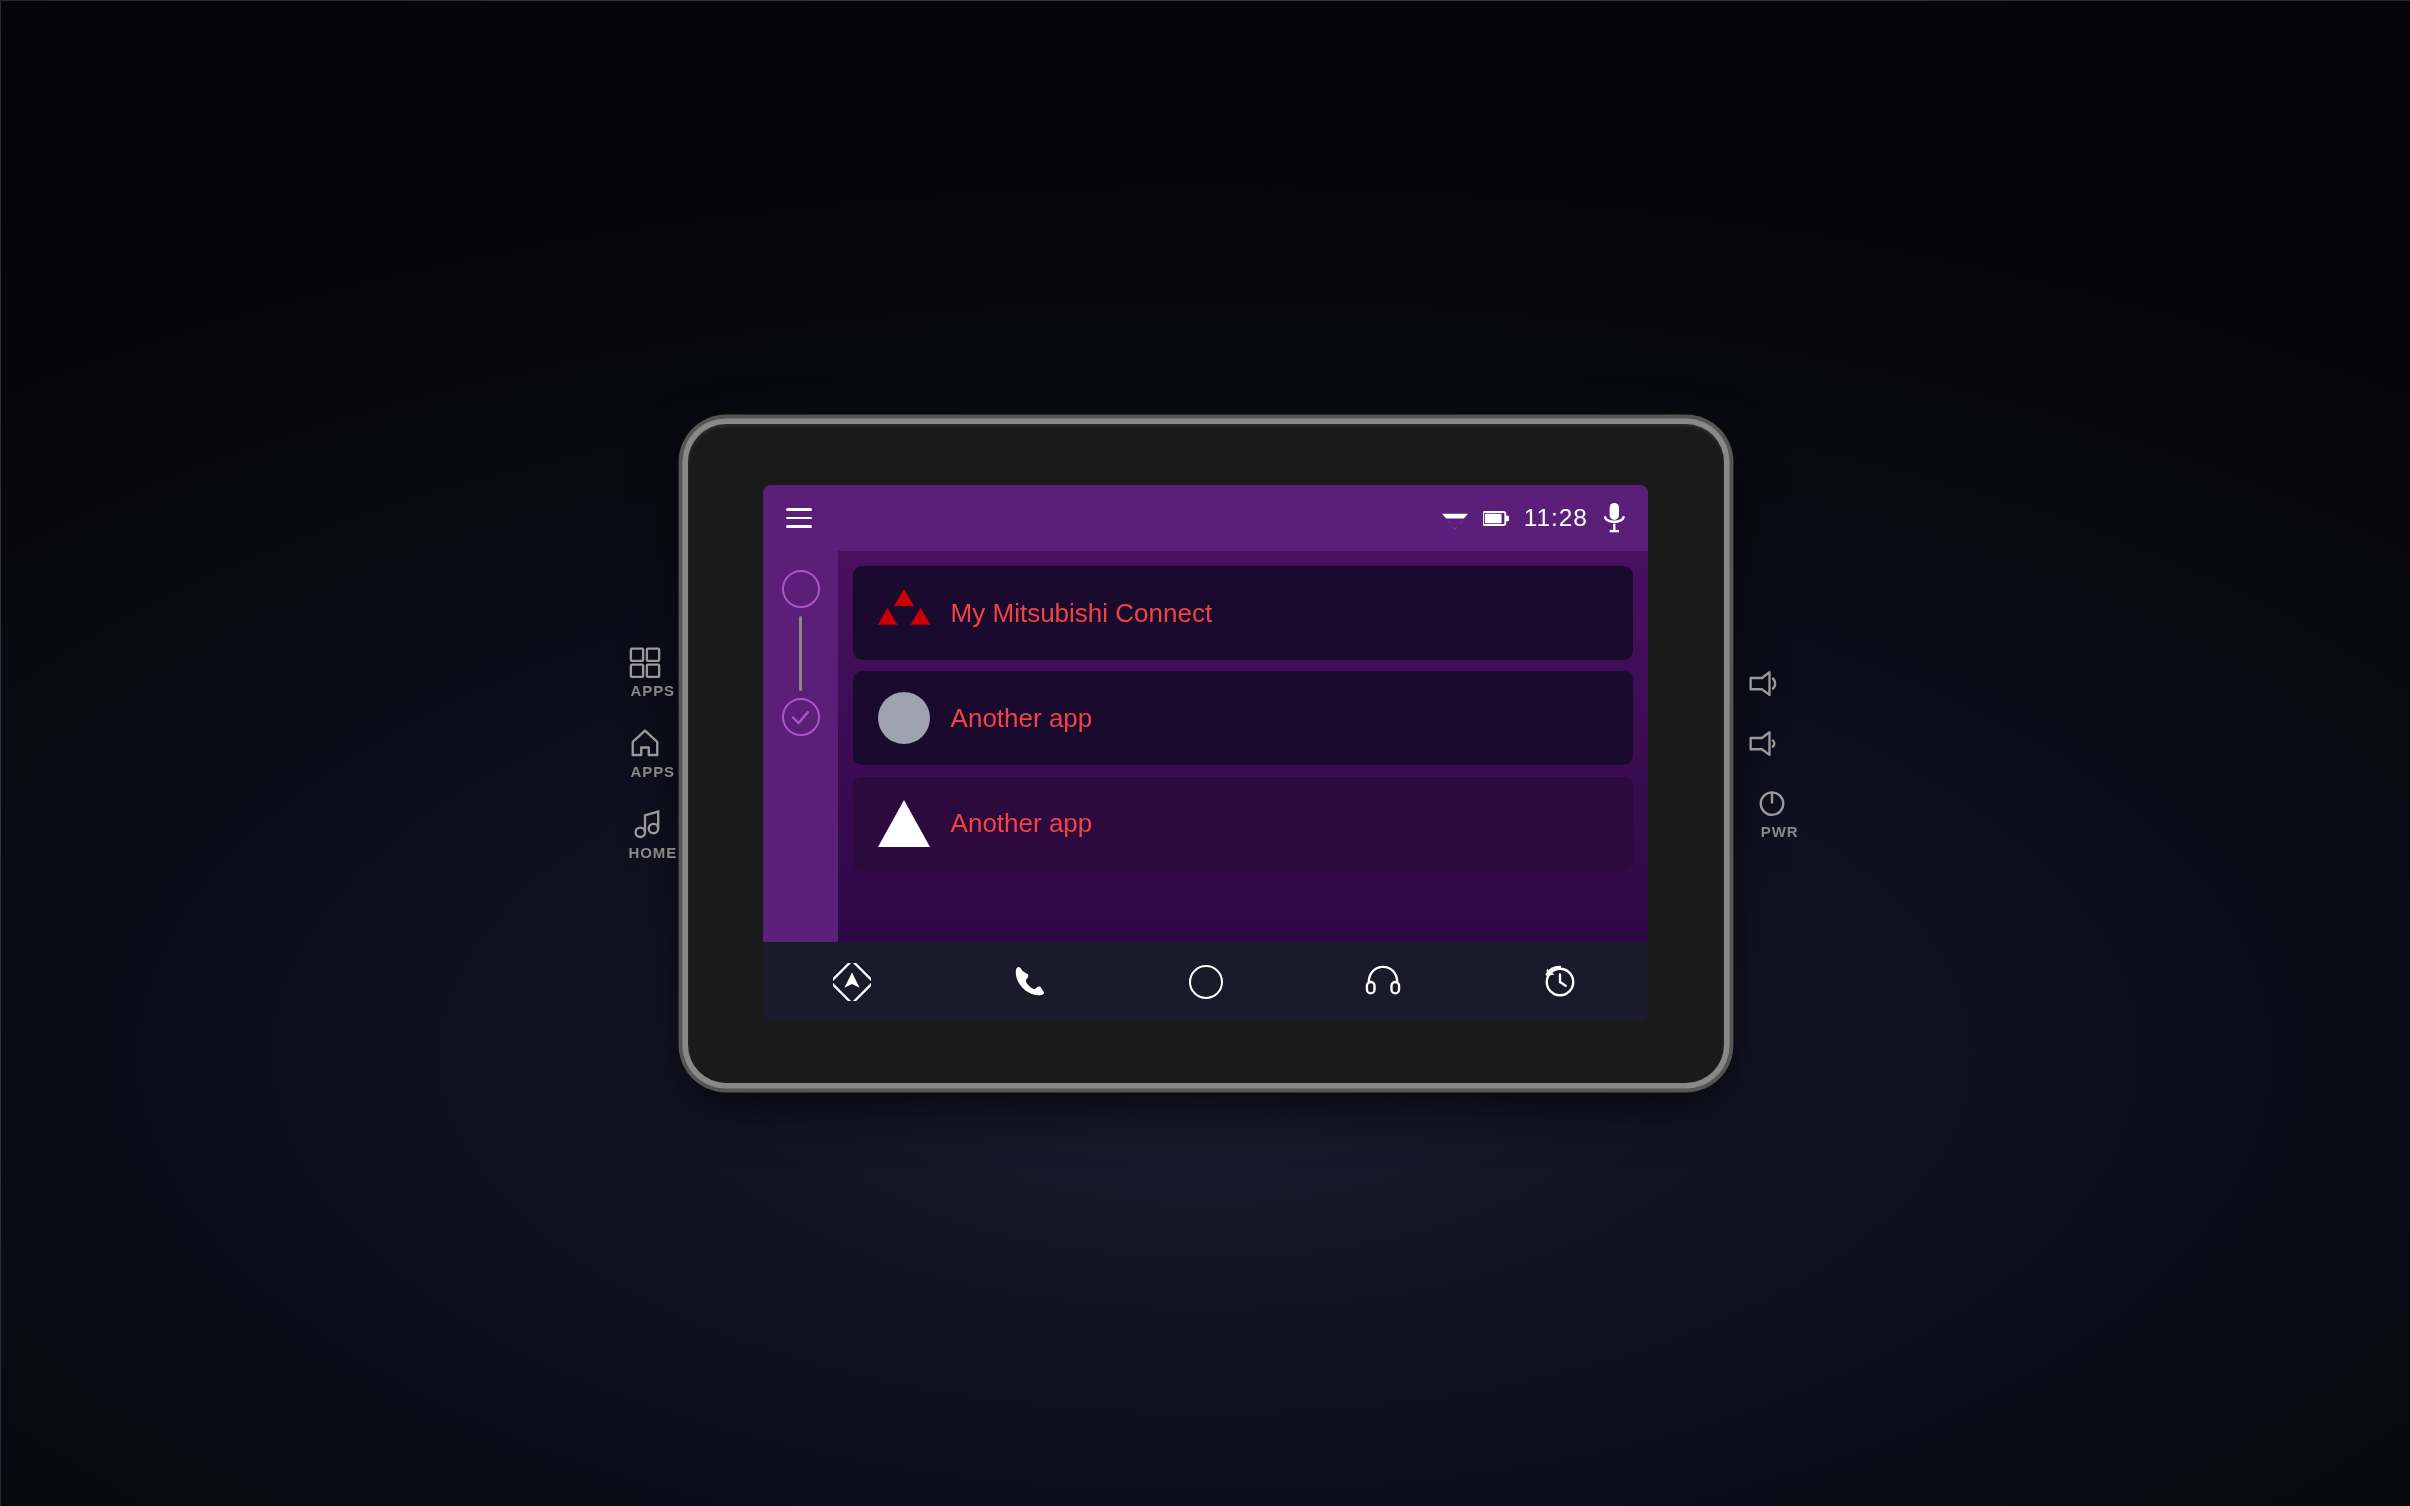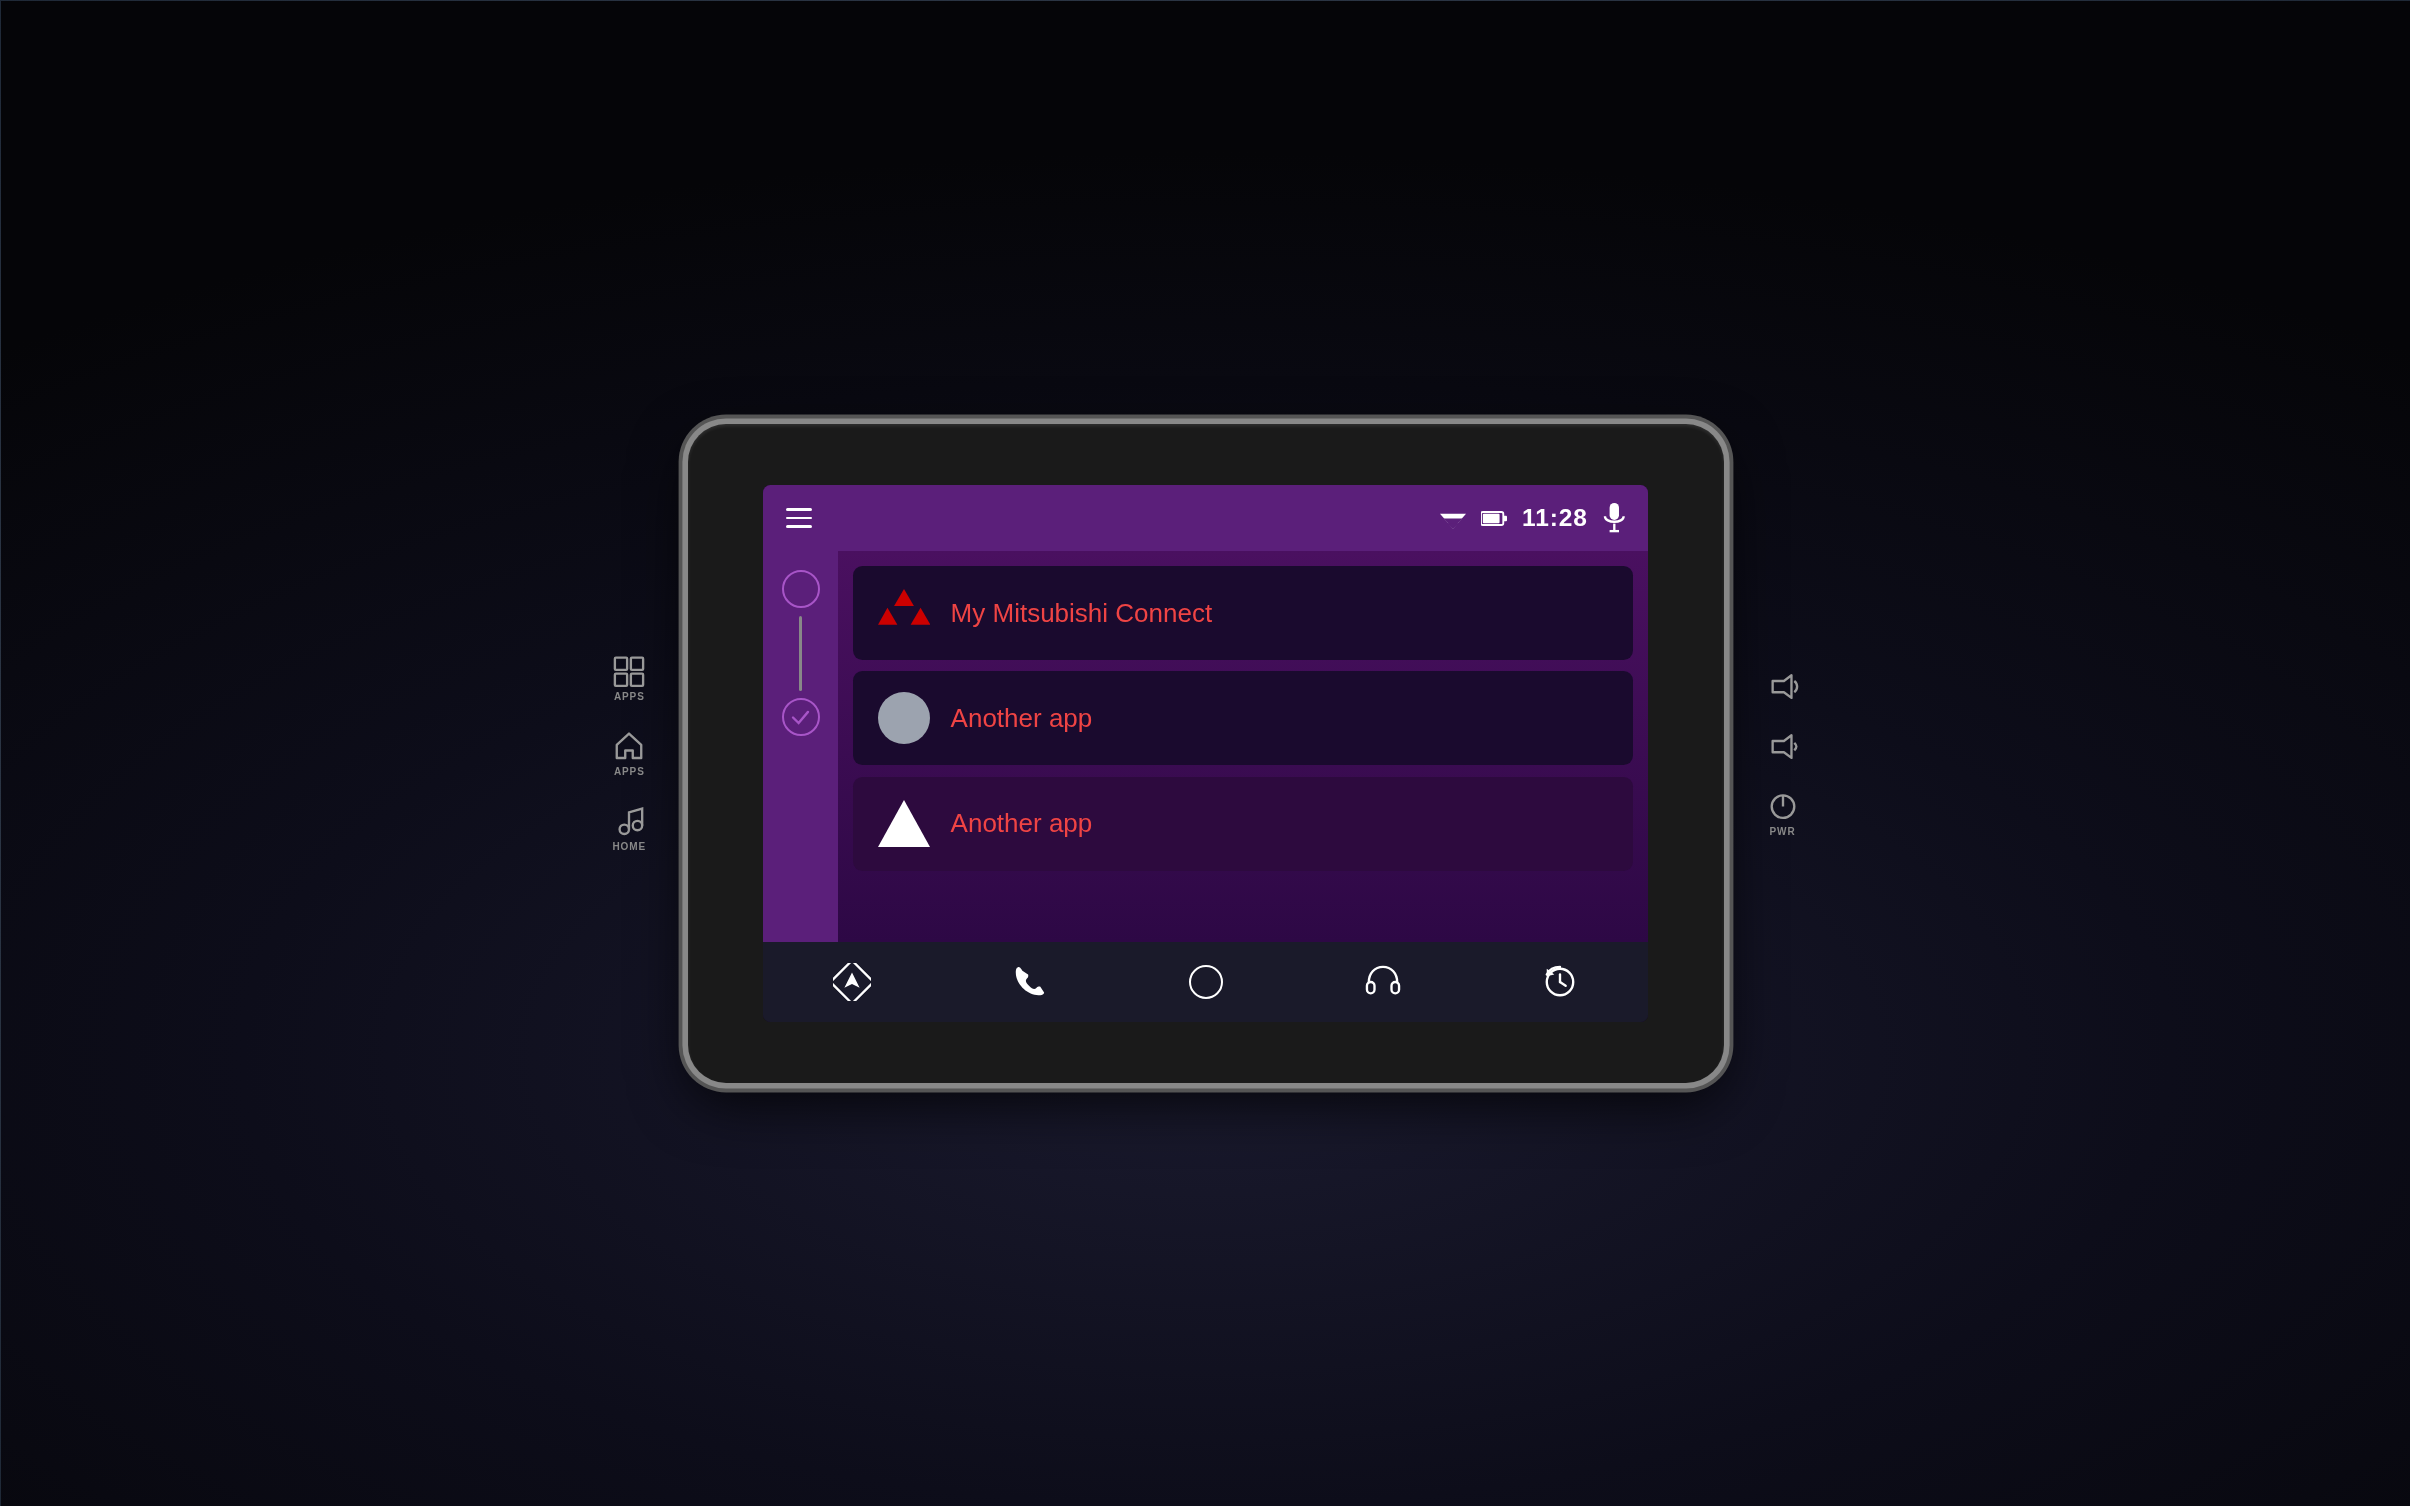--- a/index.html
+++ b/index.html
@@ -125,7 +125,7 @@
     .time-display {
       color: white;
       font-size: 24.5px;
-      font-weight: 700;
+      font-weight: 400;
       letter-spacing: 0.9px;
     }
 

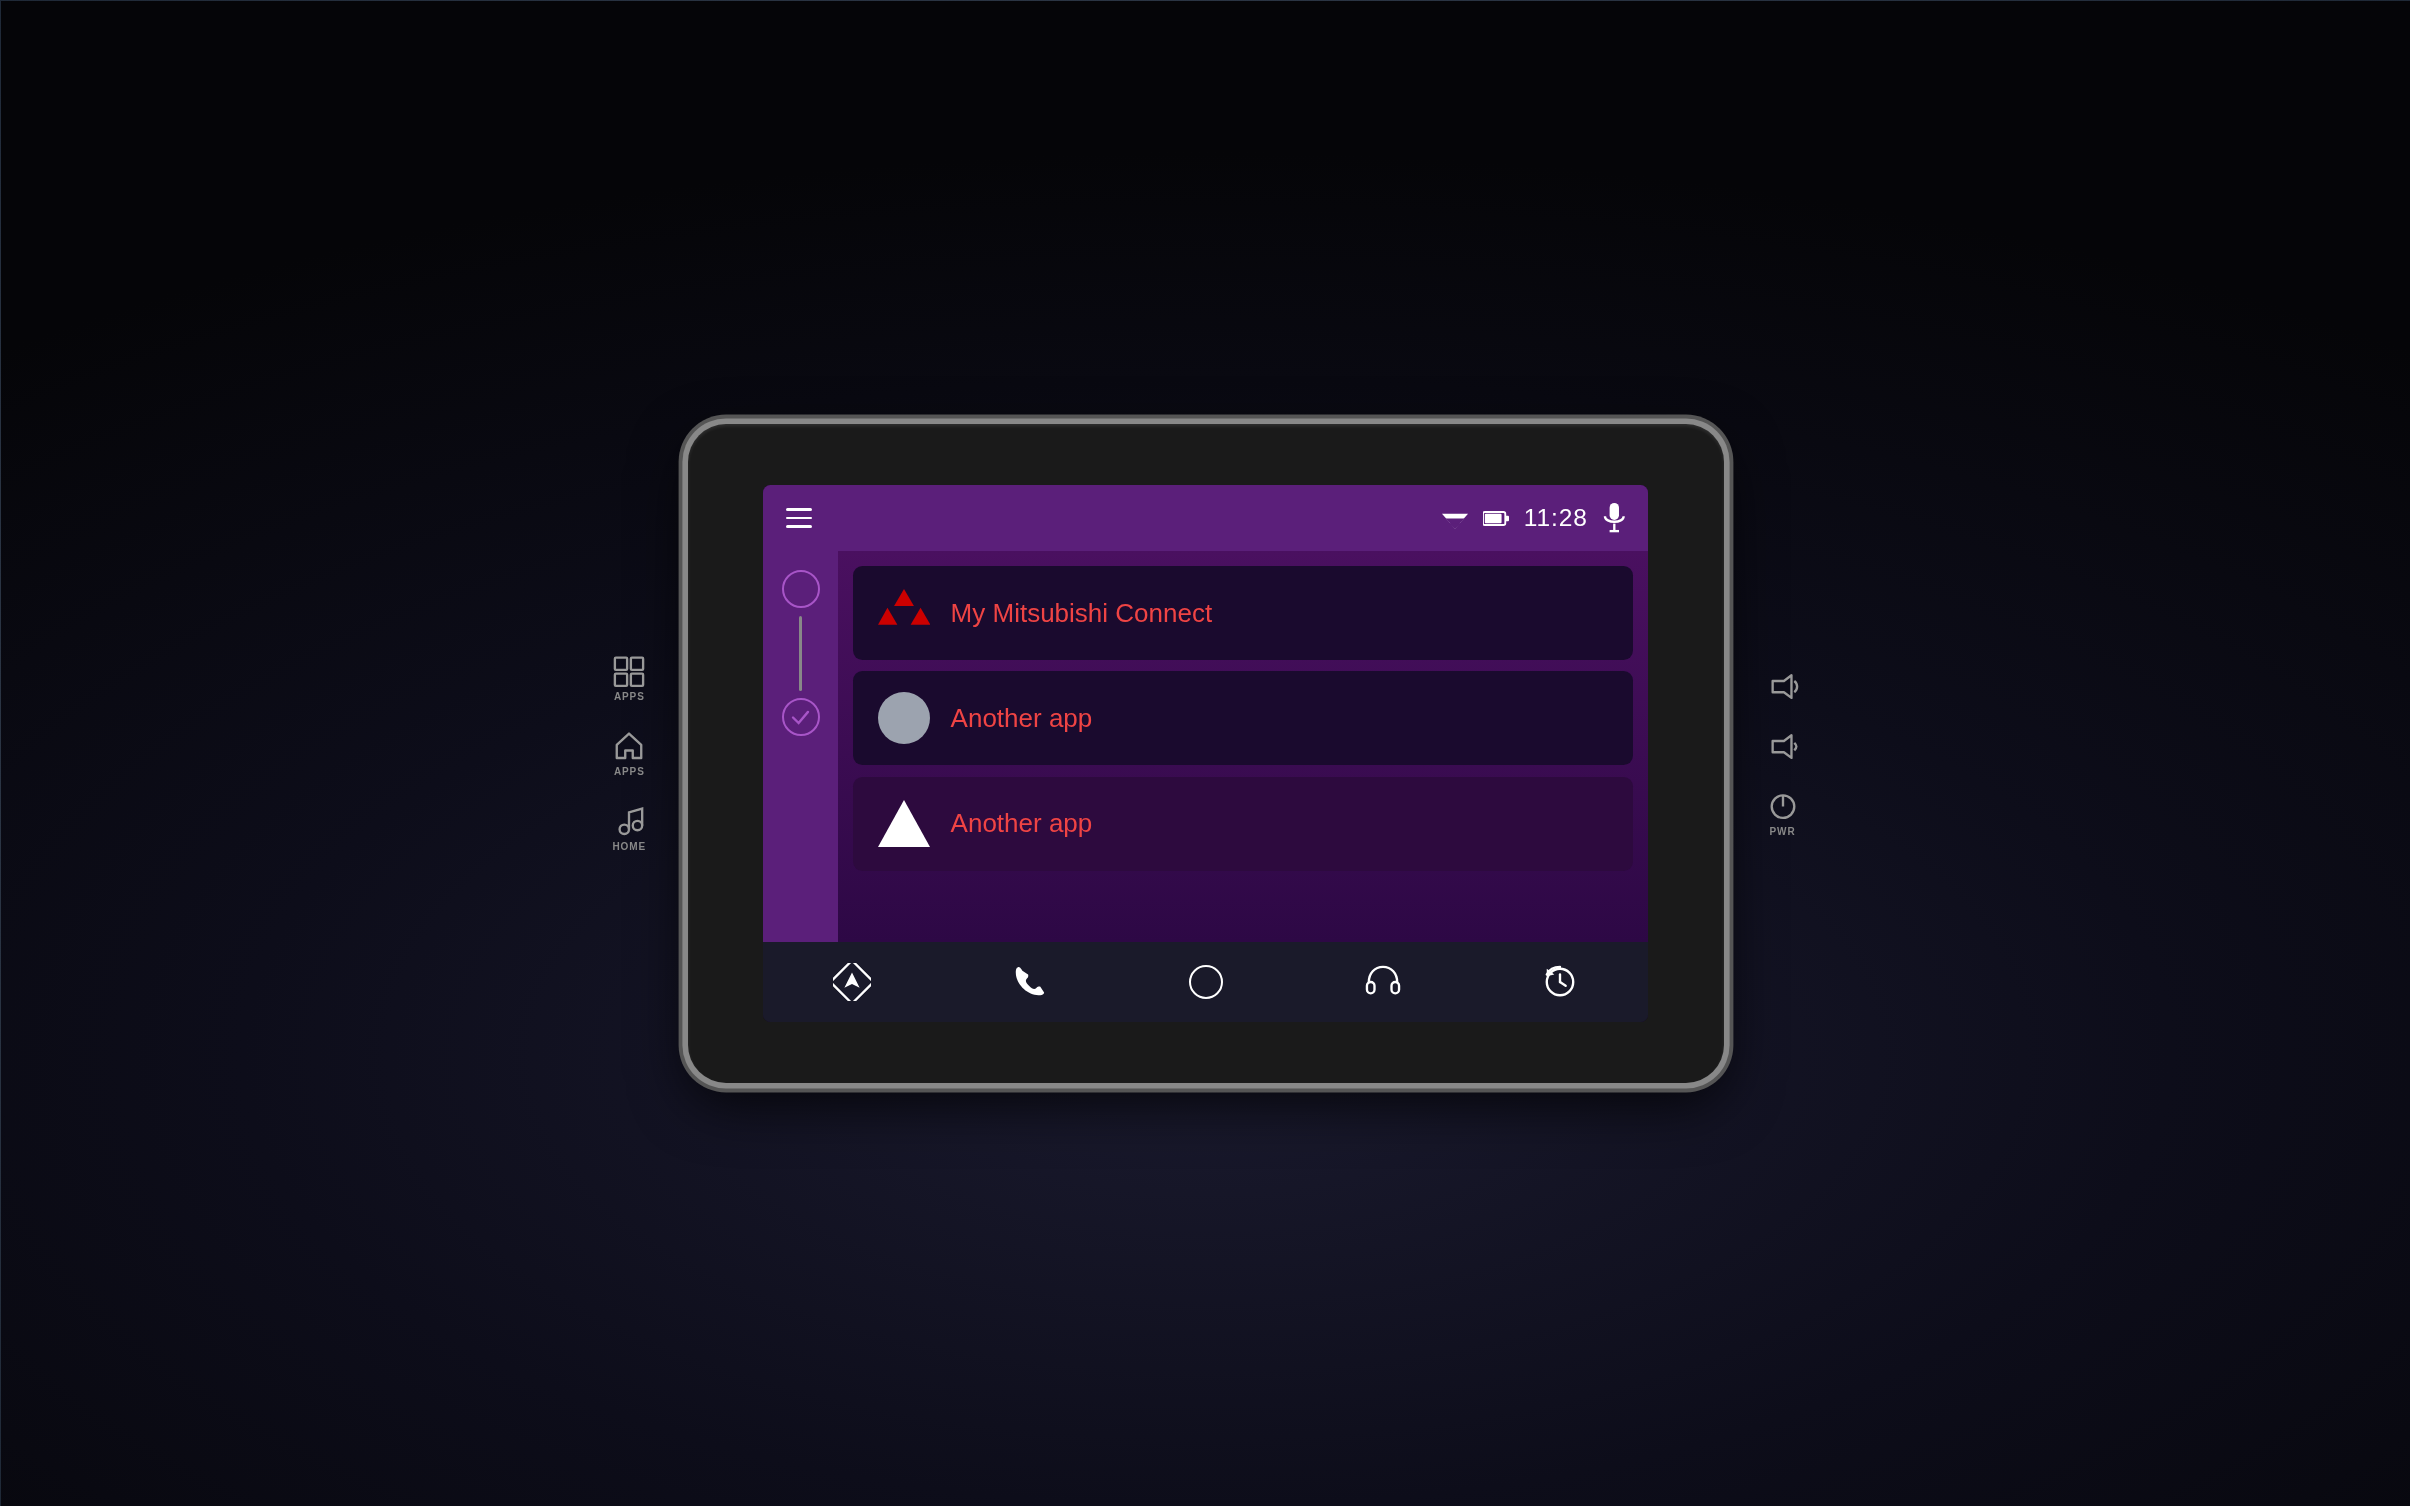--- a/index.html
+++ b/index.html
@@ -74,10 +74,11 @@
     }
 
     .side-btn-label {
-      font-size: 10px;
+      font-size: 15px;
       color: #888;
       letter-spacing: 0.9px;
       font-weight: bold;
+      margin-left: 16px;
     }
 
     .screen-inner {

